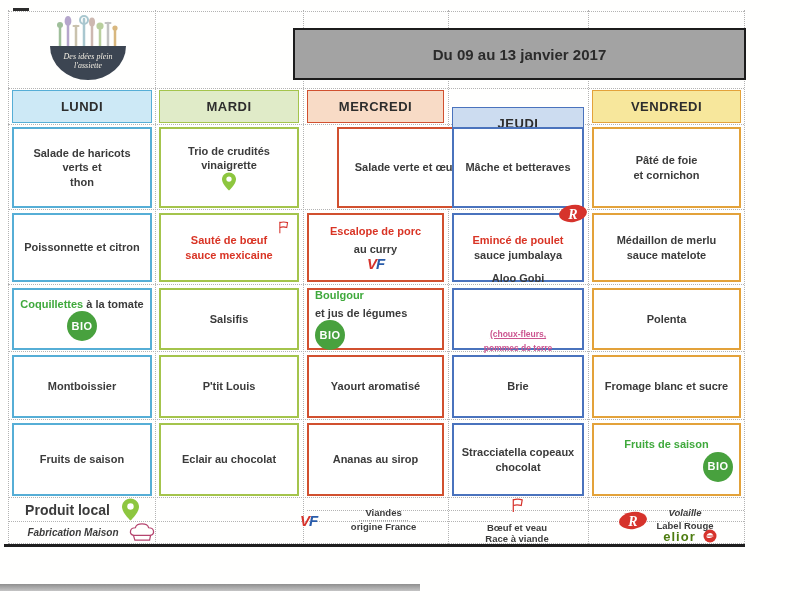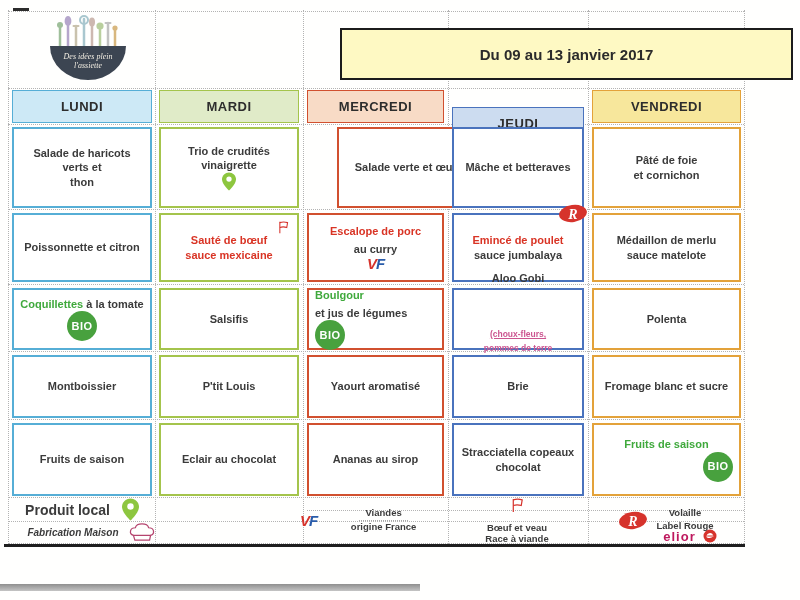--- a/index.html
+++ b/index.html
@@ -11,7 +11,7 @@
   .hline{position:absolute;height:0;border-top:1px dotted #b3b3b3;z-index:0;}
 
   .title-box{position:absolute;left:293px;top:28px;width:449px;height:48px;
-    border:2px solid #1c1c1c;background:#fef9c3;display:flex;align-items:center;justify-content:center;z-index:2;margin-left:47px;}
+    border:2px solid #1c1c1c;background:#a3a3a3;display:flex;align-items:center;justify-content:center;z-index:2;}
   .title-box span{font-size:15px;font-weight:bold;color:#2b2b2b;}
 
   .logo-wrap{position:absolute;left:46px;top:14px;width:84px;height:74px;z-index:2;}

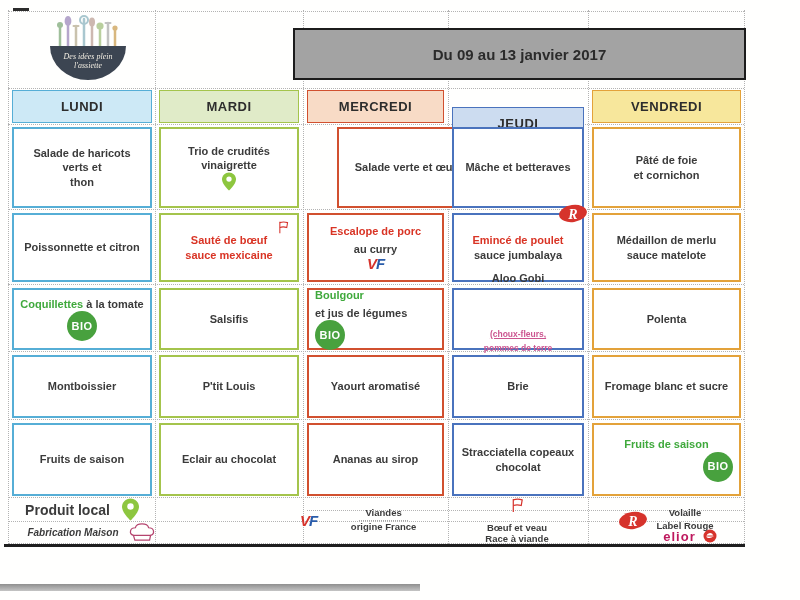--- a/index.html
+++ b/index.html
@@ -354,7 +354,7 @@
       </svg>
     </span>
     <span class="stack" style="flex:0 1 auto;">
-      <span class="legend-small top" style="border-bottom:none;">Volaille</span>
+      <span class="legend-small top" style="border-bottom:none;font-style:italic;">Volaille</span>
       <span class="legend-small">Label Rouge</span>
     </span>
   </div>

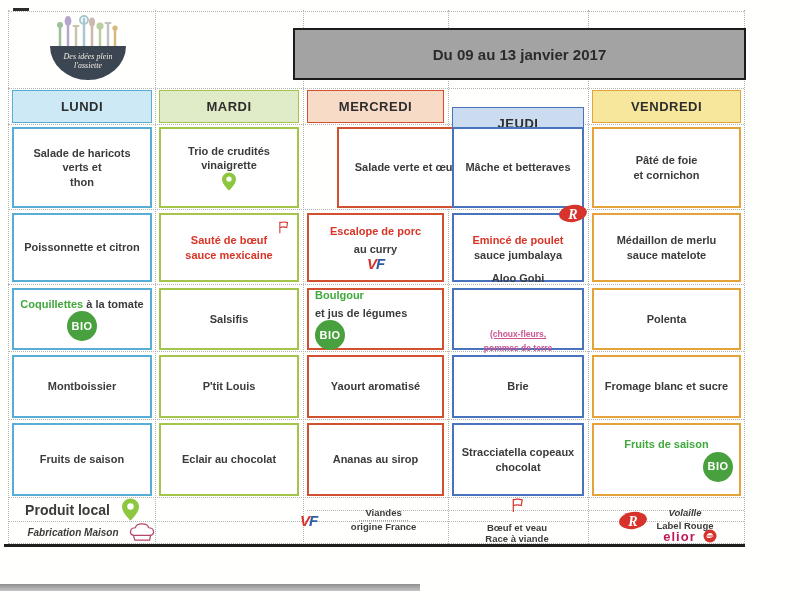--- a/index.html
+++ b/index.html
@@ -42,7 +42,7 @@
   .stack{display:flex;flex-direction:column;align-items:center;flex:1;}
   .stack .top{border-bottom:1px dotted #a8a8a8;padding:0 6px 1px;margin-bottom:1px;}
 
-  .elior{display:flex;align-items:center;gap:7px;font-weight:bold;font-size:13px;color:#be185d;letter-spacing:1px;}
+  .elior{display:flex;align-items:center;gap:7px;font-weight:bold;font-size:13px;color:#4d7c0f;letter-spacing:1px;}
 
   .black-rule{position:absolute;left:4px;top:544px;width:741px;height:3px;background:#1f1f1f;z-index:4;}
   .scan-strip{position:absolute;left:0;top:584px;width:420px;height:7px;

